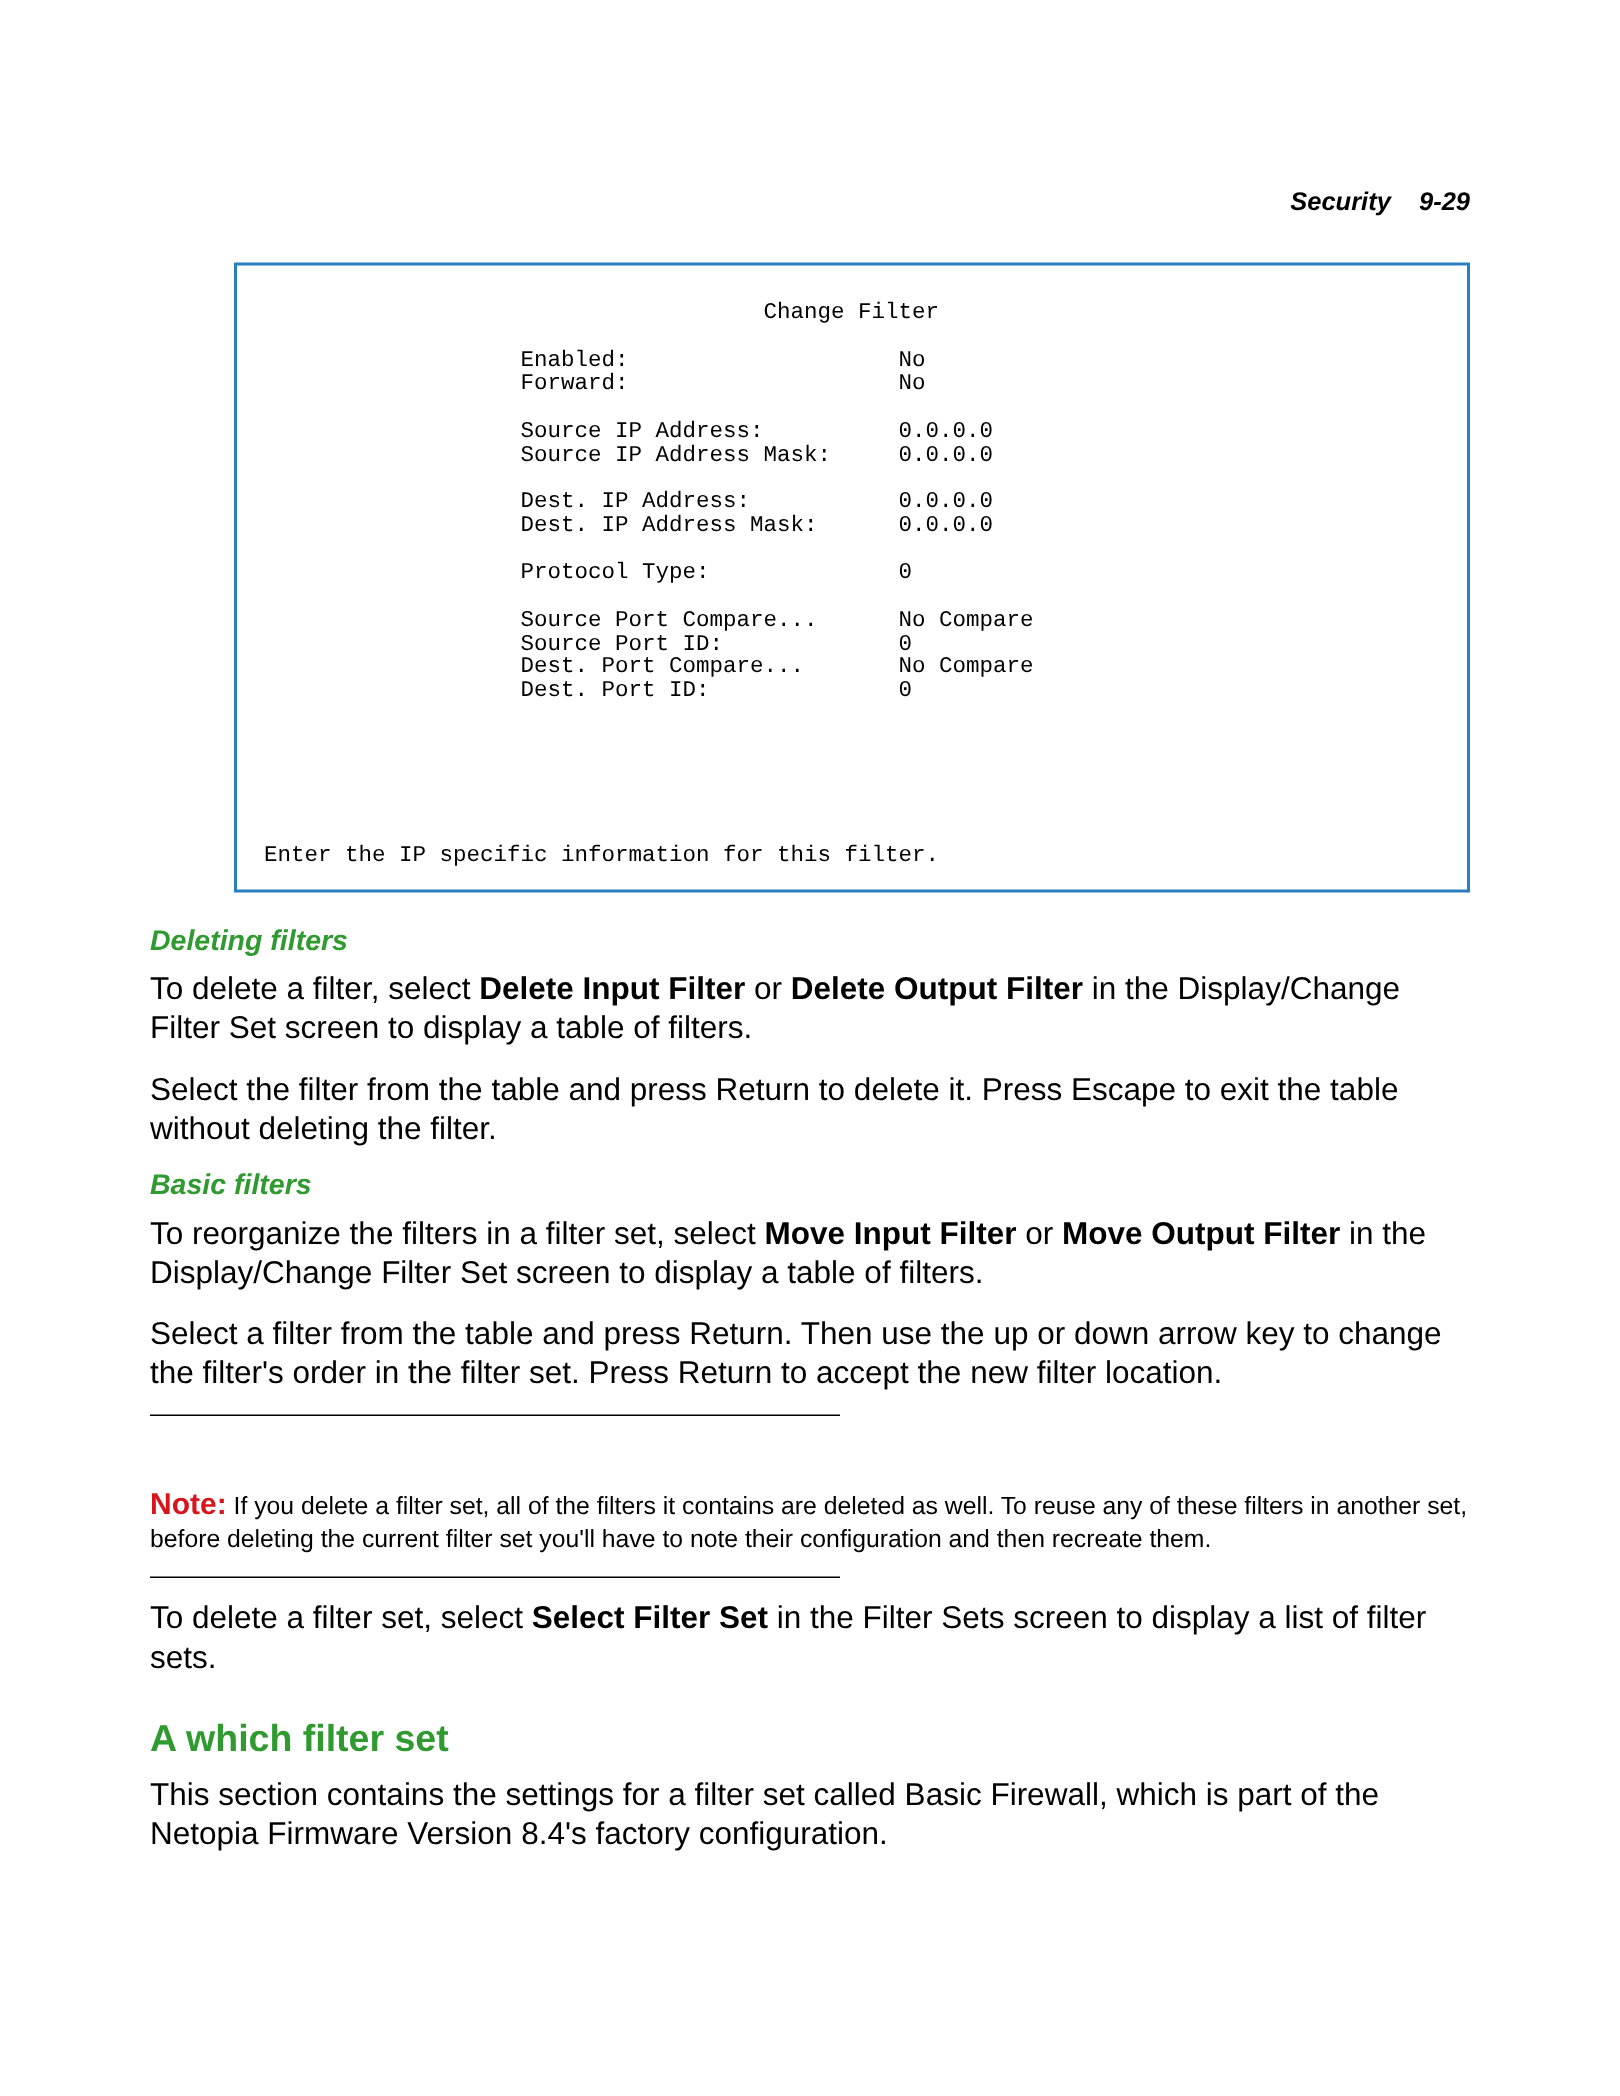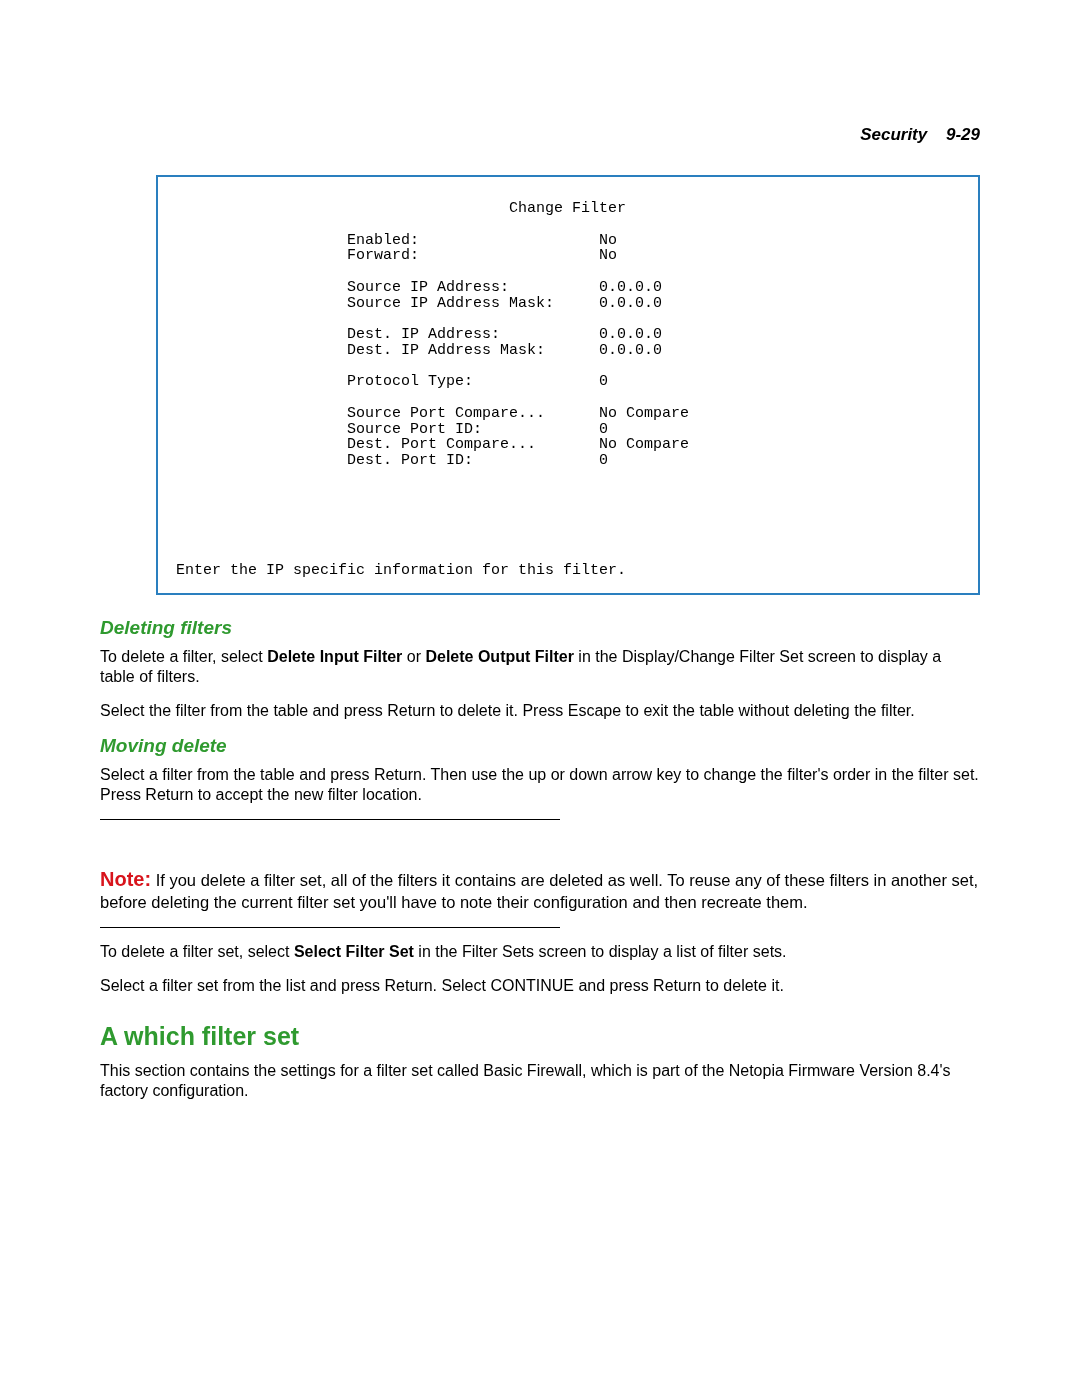--- a/index.html
+++ b/index.html
@@ -49,7 +49,7 @@
     font-family: "Segoe UI", "Helvetica Neue", Arial, sans-serif;
   }
   .para {
-    font-size: 16px;
+    font-size: 21px;
     line-height: 1.25;
     margin-bottom: 14px;
   }

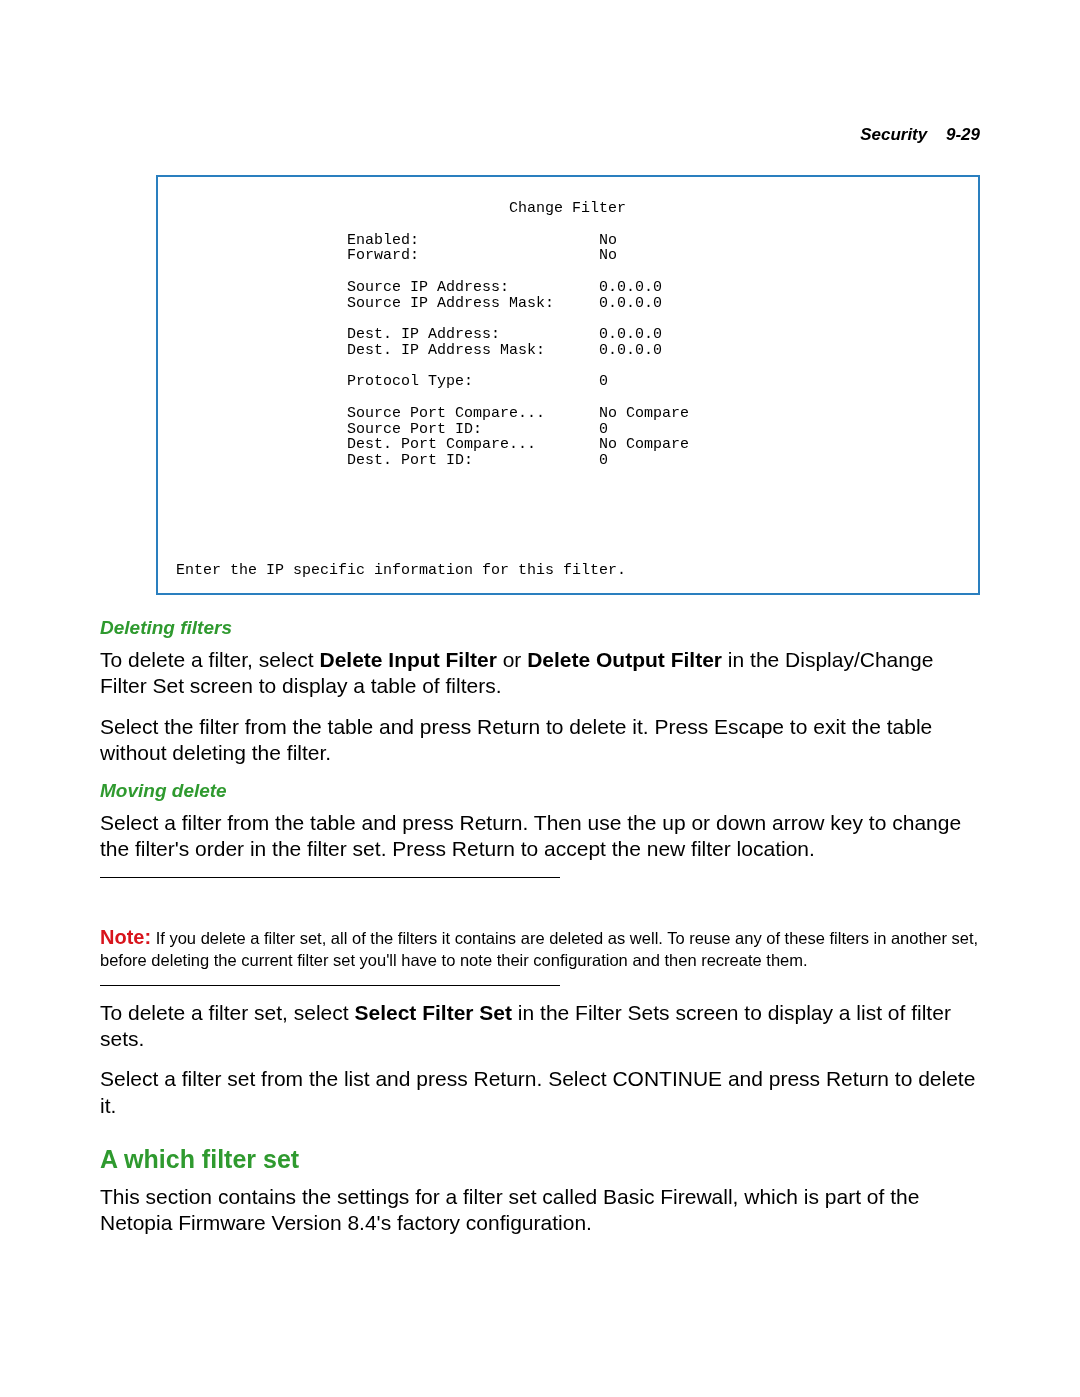--- a/index.html
+++ b/index.html
@@ -126,7 +126,7 @@
   </div>
   <div class="para">Select the filter from the table and press Return to delete it. Press Escape to exit the table without deleting the filter.</div>
 
-  <div class="sub-h">Moving delete</div>
+  <div class="sub-h">Basic filters</div>
   <div class="para">Select a filter from the table and press Return. Then use the up or down arrow key to change the filter's order in the filter set. Press Return to accept the new filter location.</div>
 
   <hr class="rule">

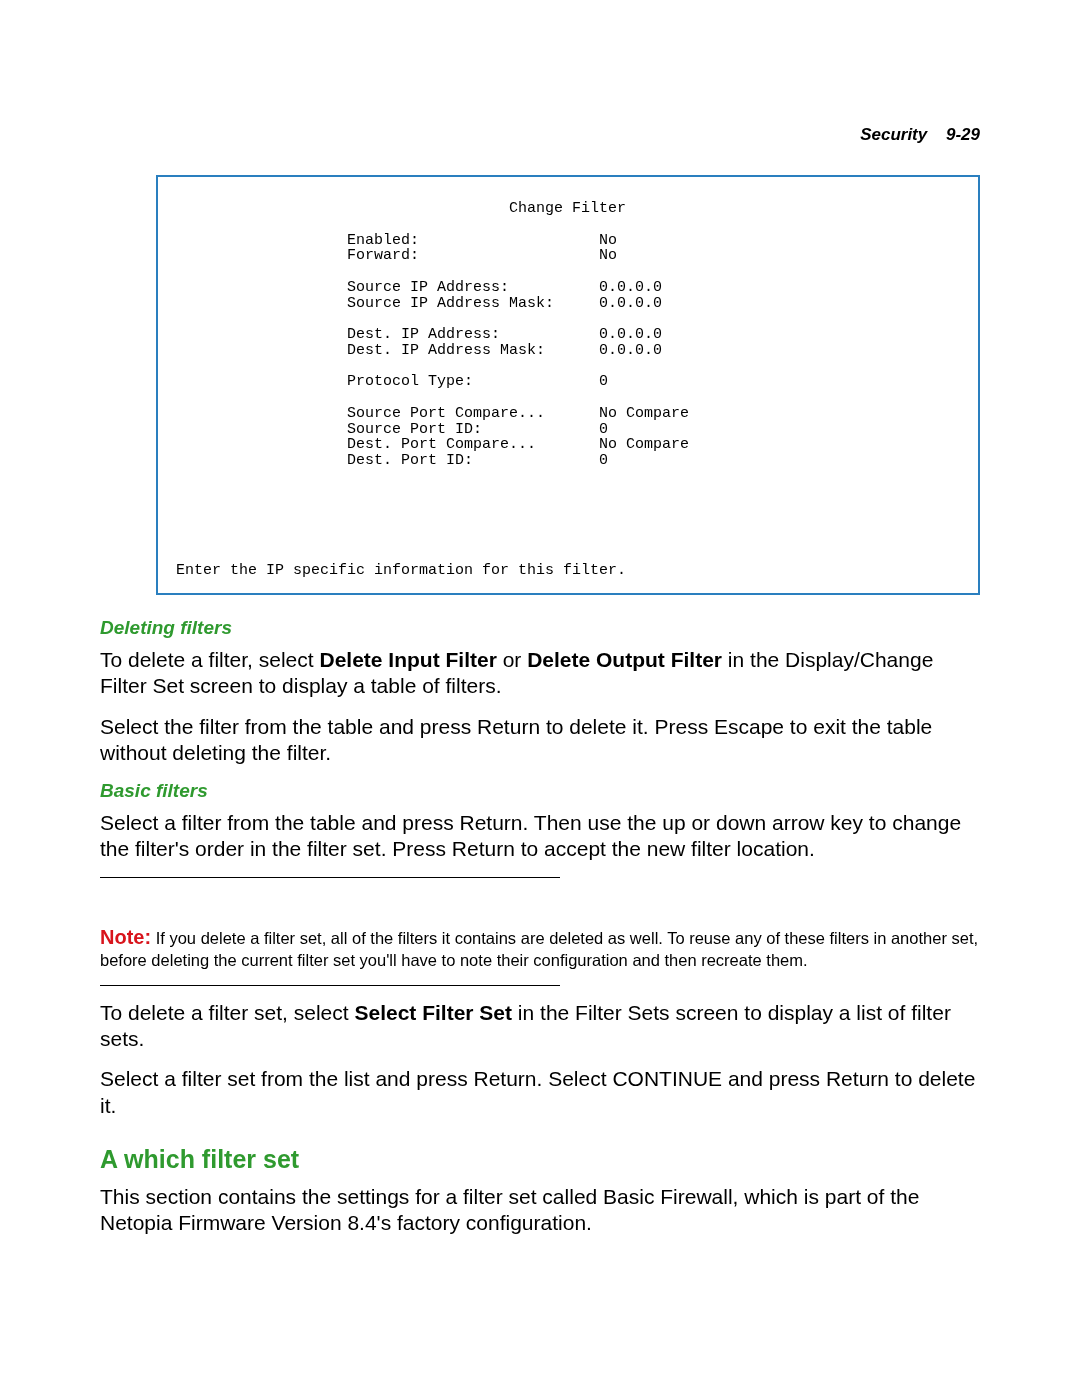--- a/index.html
+++ b/index.html
@@ -127,6 +127,9 @@
   <div class="para">Select the filter from the table and press Return to delete it. Press Escape to exit the table without deleting the filter.</div>
 
   <div class="sub-h">Basic filters</div>
+  <div class="para">
+    <span>To reorganize the filters in a filter set, select </span><b>Move Input Filter</b><span> or </span><b>Move Output Filter</b><span> in the Display/Change Filter Set screen to display a table of filters.</span>
+  </div>
   <div class="para">Select a filter from the table and press Return. Then use the up or down arrow key to change the filter's order in the filter set. Press Return to accept the new filter location.</div>
 
   <hr class="rule">

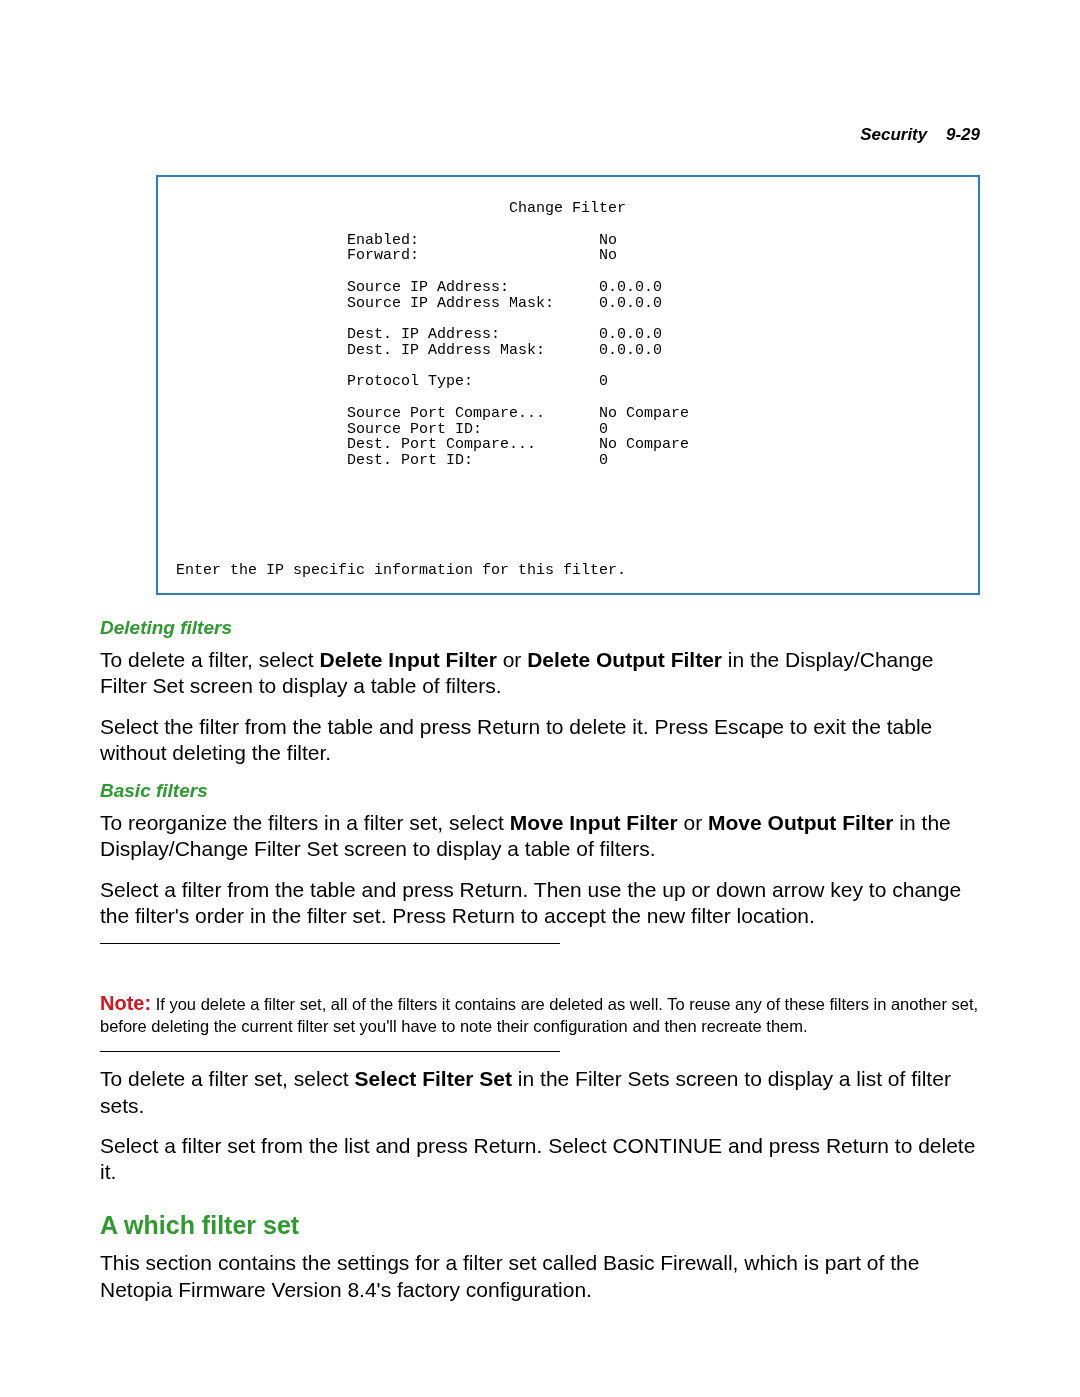--- a/index.html
+++ b/index.html
@@ -140,7 +140,6 @@
   <div class="para">
     <span>To delete a filter set, select </span><b>Select Filter Set</b><span> in the Filter Sets screen to display a list of filter sets.</span>
   </div>
-  <div class="para">Select a filter set from the list and press Return. Select CONTINUE and press Return to delete it.</div>
 
   <div class="sec-h">A which filter set</div>
   <div class="para">This section contains the settings for a filter set called Basic Firewall, which is part of the Netopia Firmware Version 8.4's factory configuration.</div>

